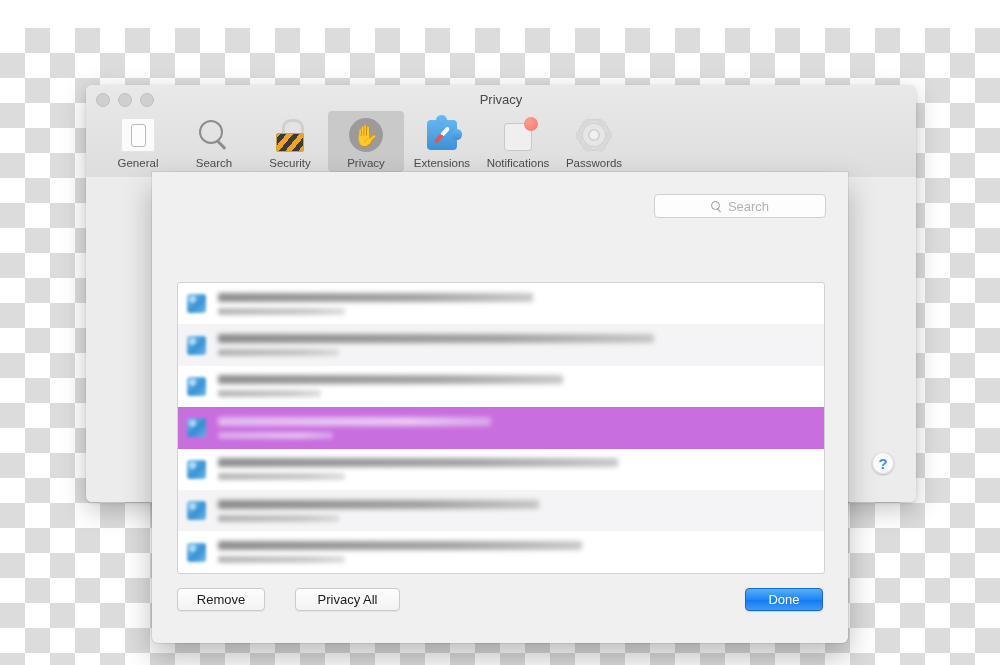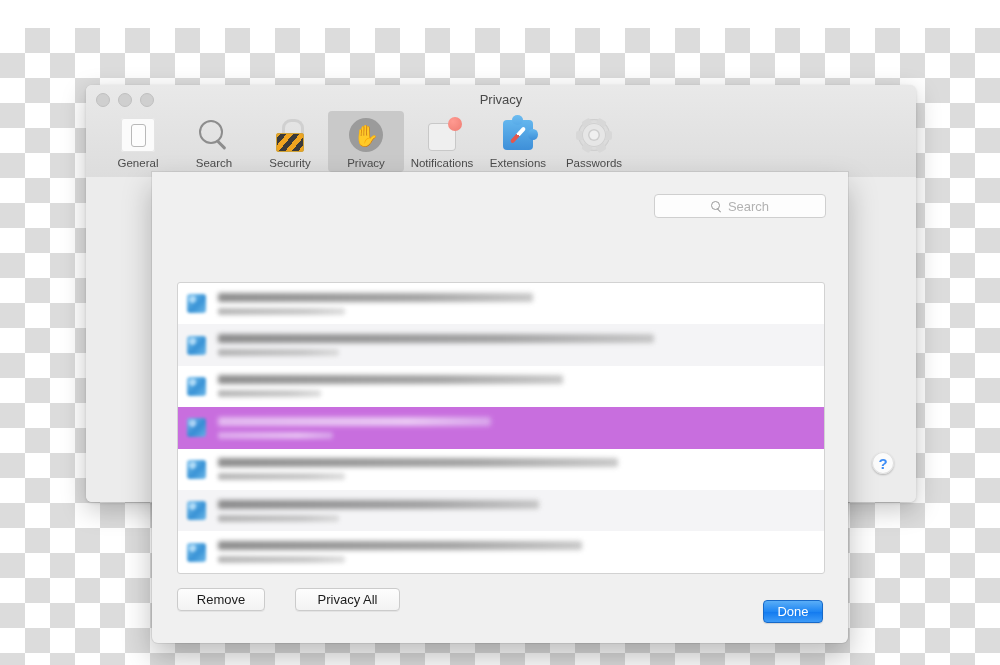--- a/index.html
+++ b/index.html
@@ -461,15 +461,6 @@
 
         <div class="tb-item">
           <div class="tb-glyph">
-            <div class="ic-notif">
-                <span class="dot"></span>
-              </div>
-          </div>
-          <div class="tb-label">Notifications</div>
-        </div>
-
-        <div class="tb-item">
-          <div class="tb-glyph">
             <div class="ic-ext">
               <span class="knob-t"></span>
                 <span class="knob-r"></span>
@@ -477,6 +468,15 @@
             </div>
           </div>
           <div class="tb-label">Extensions</div>
+        </div>
+
+        <div class="tb-item">
+          <div class="tb-glyph">
+            <div class="ic-notif">
+                <span class="dot"></span>
+              </div>
+          </div>
+          <div class="tb-label">Notifications</div>
         </div>
 
         <div class="tb-item">

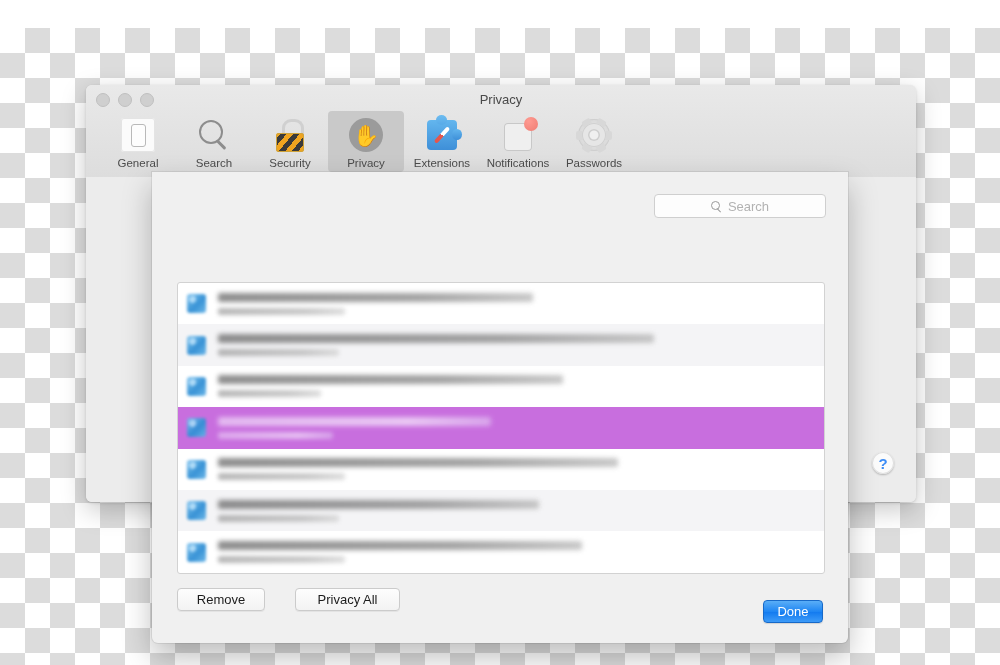--- a/index.html
+++ b/index.html
@@ -394,7 +394,7 @@
   #btn-remove { left: 25px; bottom: 32px; width: 88px; }
   #btn-remove-all { left: 143px; bottom: 32px; width: 105px; }
   #btn-done {
-    right: 25px; bottom: 20px; width: 60px;
+    right: 25px; bottom: 32px; width: 78px;
     background: linear-gradient(to bottom, #5aaef7 0%, #1f86f3 50%, #1179ef 51%, #3d9bf8 100%);
     border: 1px solid #1769c8;
     color: #ffffff;

